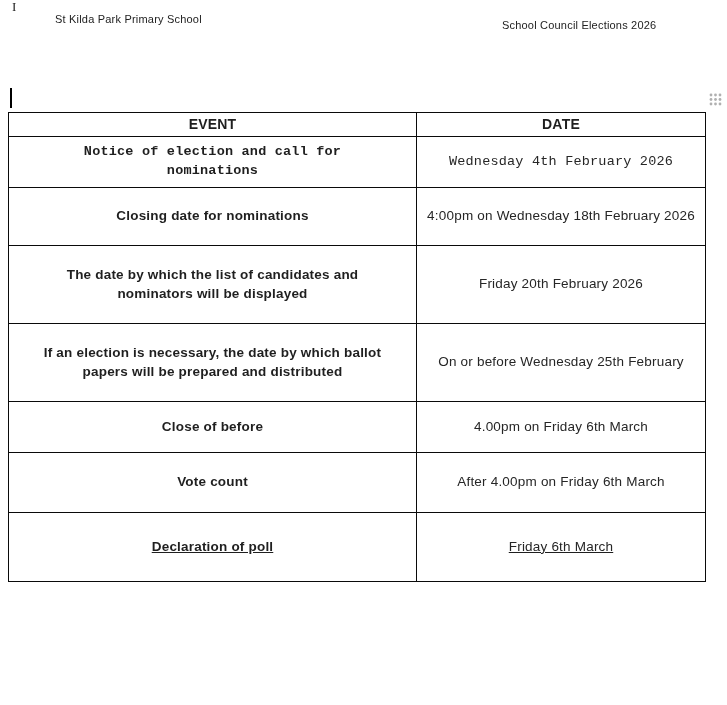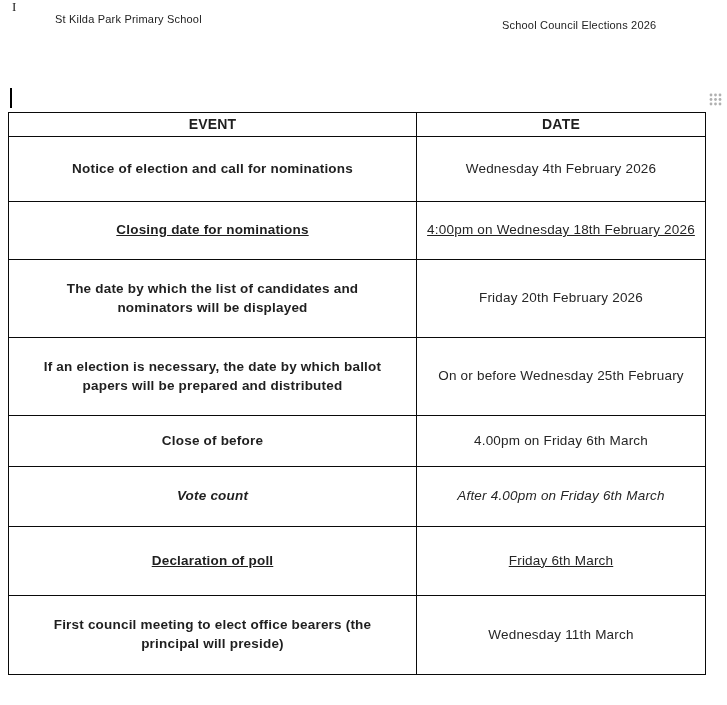--- a/index.html
+++ b/index.html
@@ -100,7 +100,7 @@
     padding: 4px 10px;
     color: #262626;
   }
-  table.timeline-table tbody tr:nth-child(1) { height: 65px; }
+  table.timeline-table tbody tr:nth-child(1) { height: 51px; font-family: Liberation Mono, monospace; }
   table.timeline-table tbody tr:nth-child(2) { height: 58px; text-decoration: underline; }
   table.timeline-table tbody tr:nth-child(3) { height: 78px; }
   table.timeline-table tbody tr:nth-child(4) { height: 78px; }

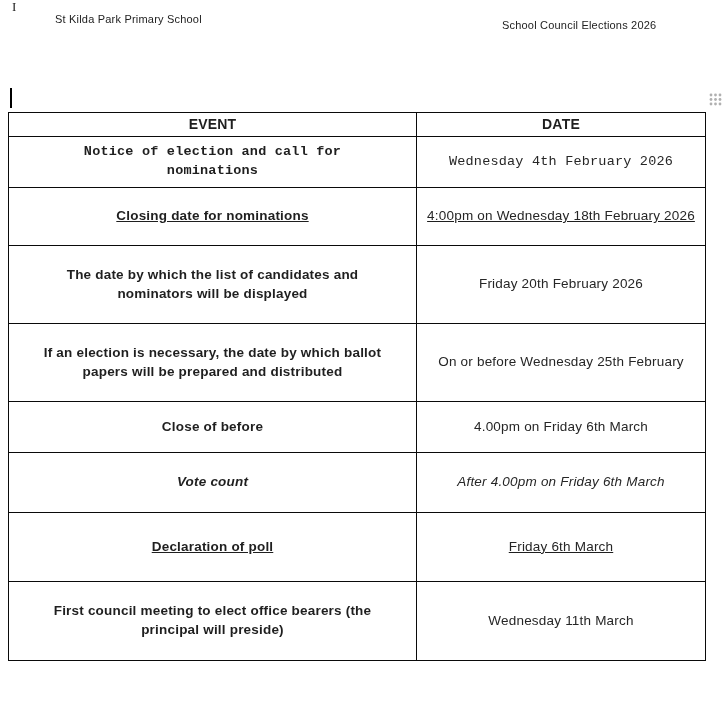--- a/index.html
+++ b/index.html
@@ -101,7 +101,7 @@
     color: #262626;
   }
   table.timeline-table tbody tr:nth-child(1) { height: 51px; font-family: Liberation Mono, monospace; }
-  table.timeline-table tbody tr:nth-child(2) { height: 58px; text-decoration: underline; }
+  table.timeline-table tbody tr:nth-child(2) { height: 58px; }
   table.timeline-table tbody tr:nth-child(3) { height: 78px; }
   table.timeline-table tbody tr:nth-child(4) { height: 78px; }
   table.timeline-table tbody tr:nth-child(5) { height: 51px; }

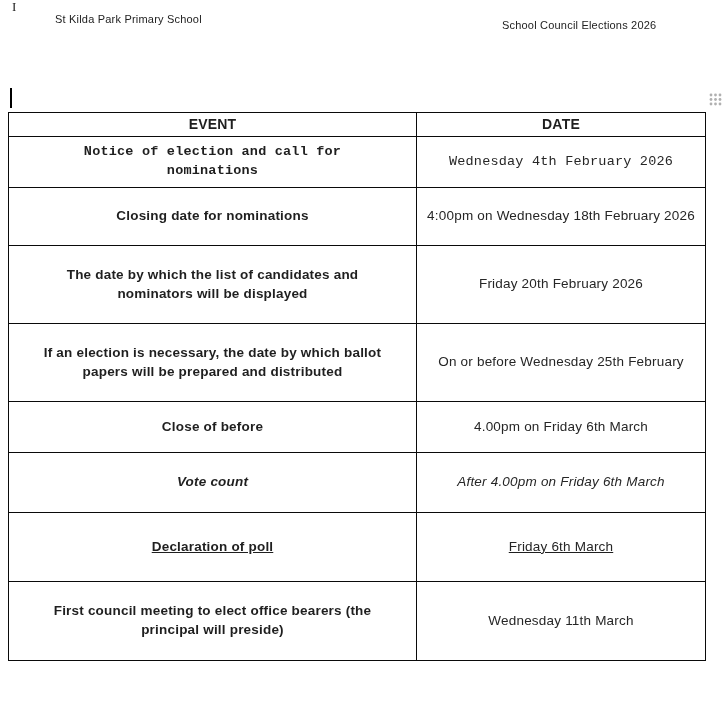--- a/index.html
+++ b/index.html
@@ -105,7 +105,7 @@
   table.timeline-table tbody tr:nth-child(3) { height: 78px; }
   table.timeline-table tbody tr:nth-child(4) { height: 78px; }
   table.timeline-table tbody tr:nth-child(5) { height: 51px; }
-  table.timeline-table tbody tr:nth-child(6) { height: 60px; font-style: italic; }
+  table.timeline-table tbody tr:nth-child(6) { height: 60px; }
   table.timeline-table tbody tr:nth-child(7) { height: 69px; text-decoration: underline; }
   table.timeline-table tbody tr:nth-child(8) { height: 79px; }
 </style>

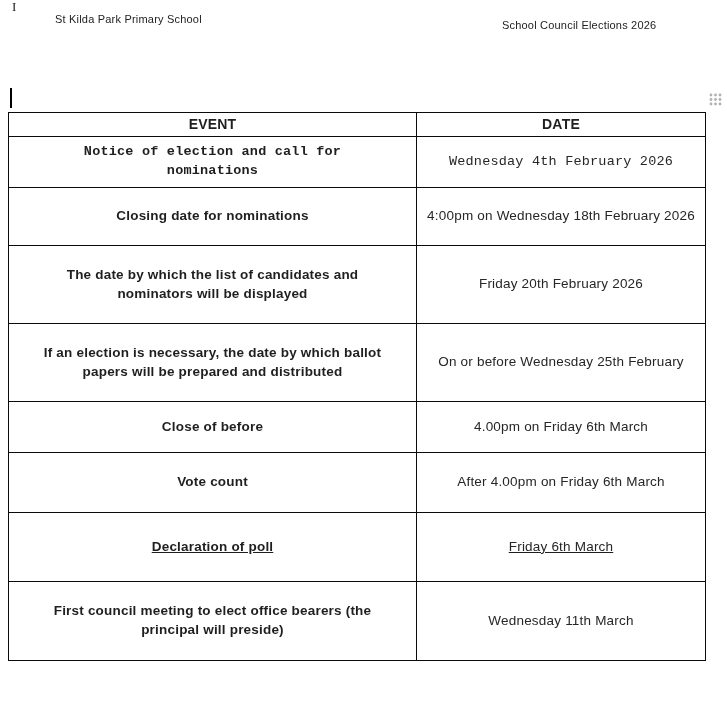--- a/index.html
+++ b/index.html
@@ -178,10 +178,6 @@
         <td class="event-cell">Declaration of poll</td>
         <td class="date-cell">Friday 6th March</td>
       </tr>
-      <tr>
-        <td class="event-cell">First council meeting to elect office bearers (the principal will preside)</td>
-        <td class="date-cell">Wednesday 11th March</td>
-      </tr>
     </tbody>
   </table>
 

